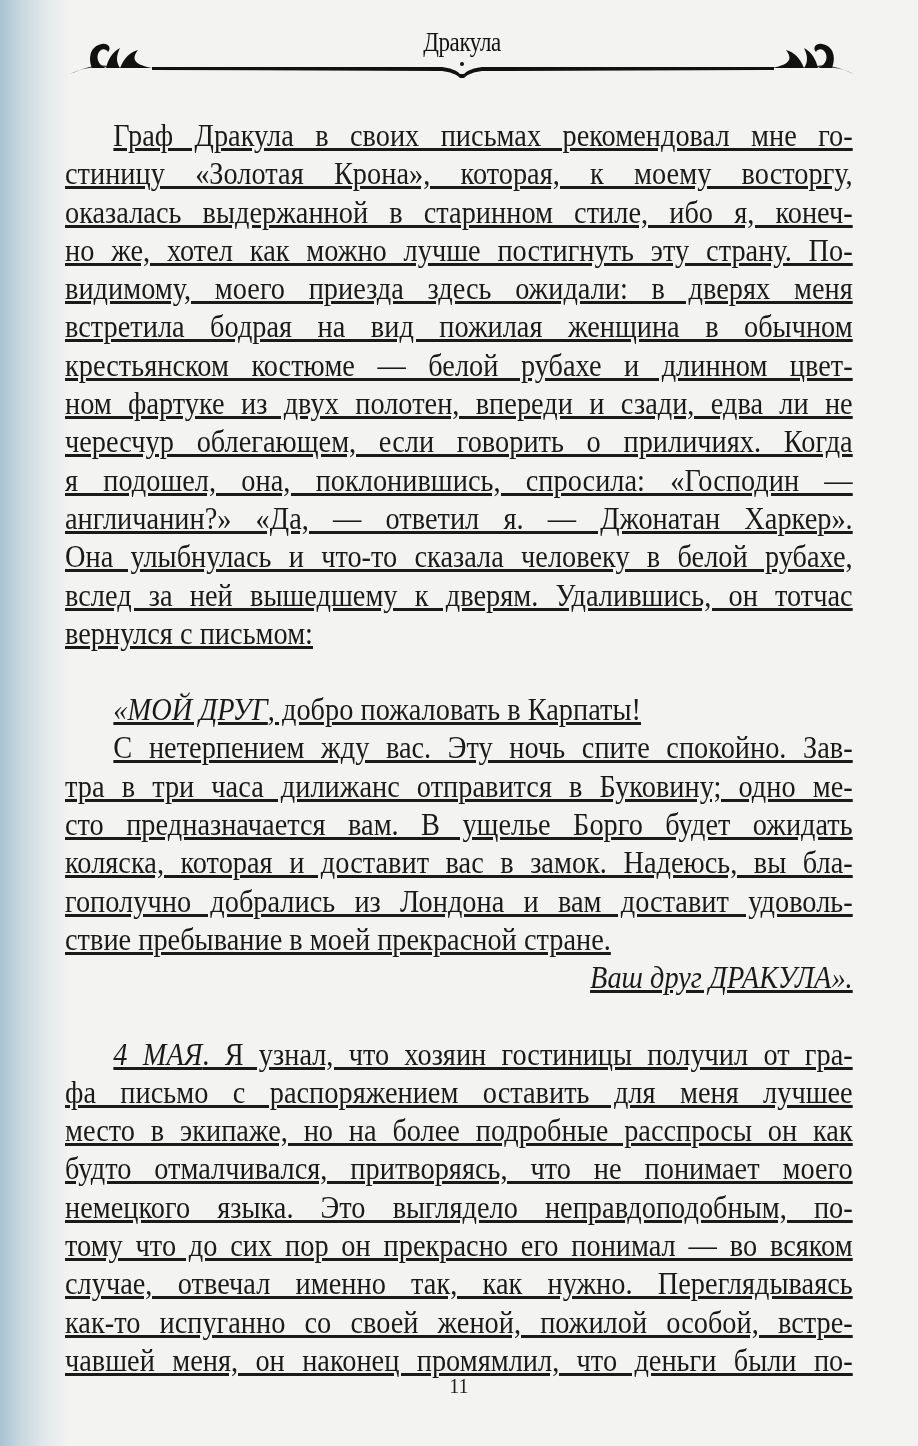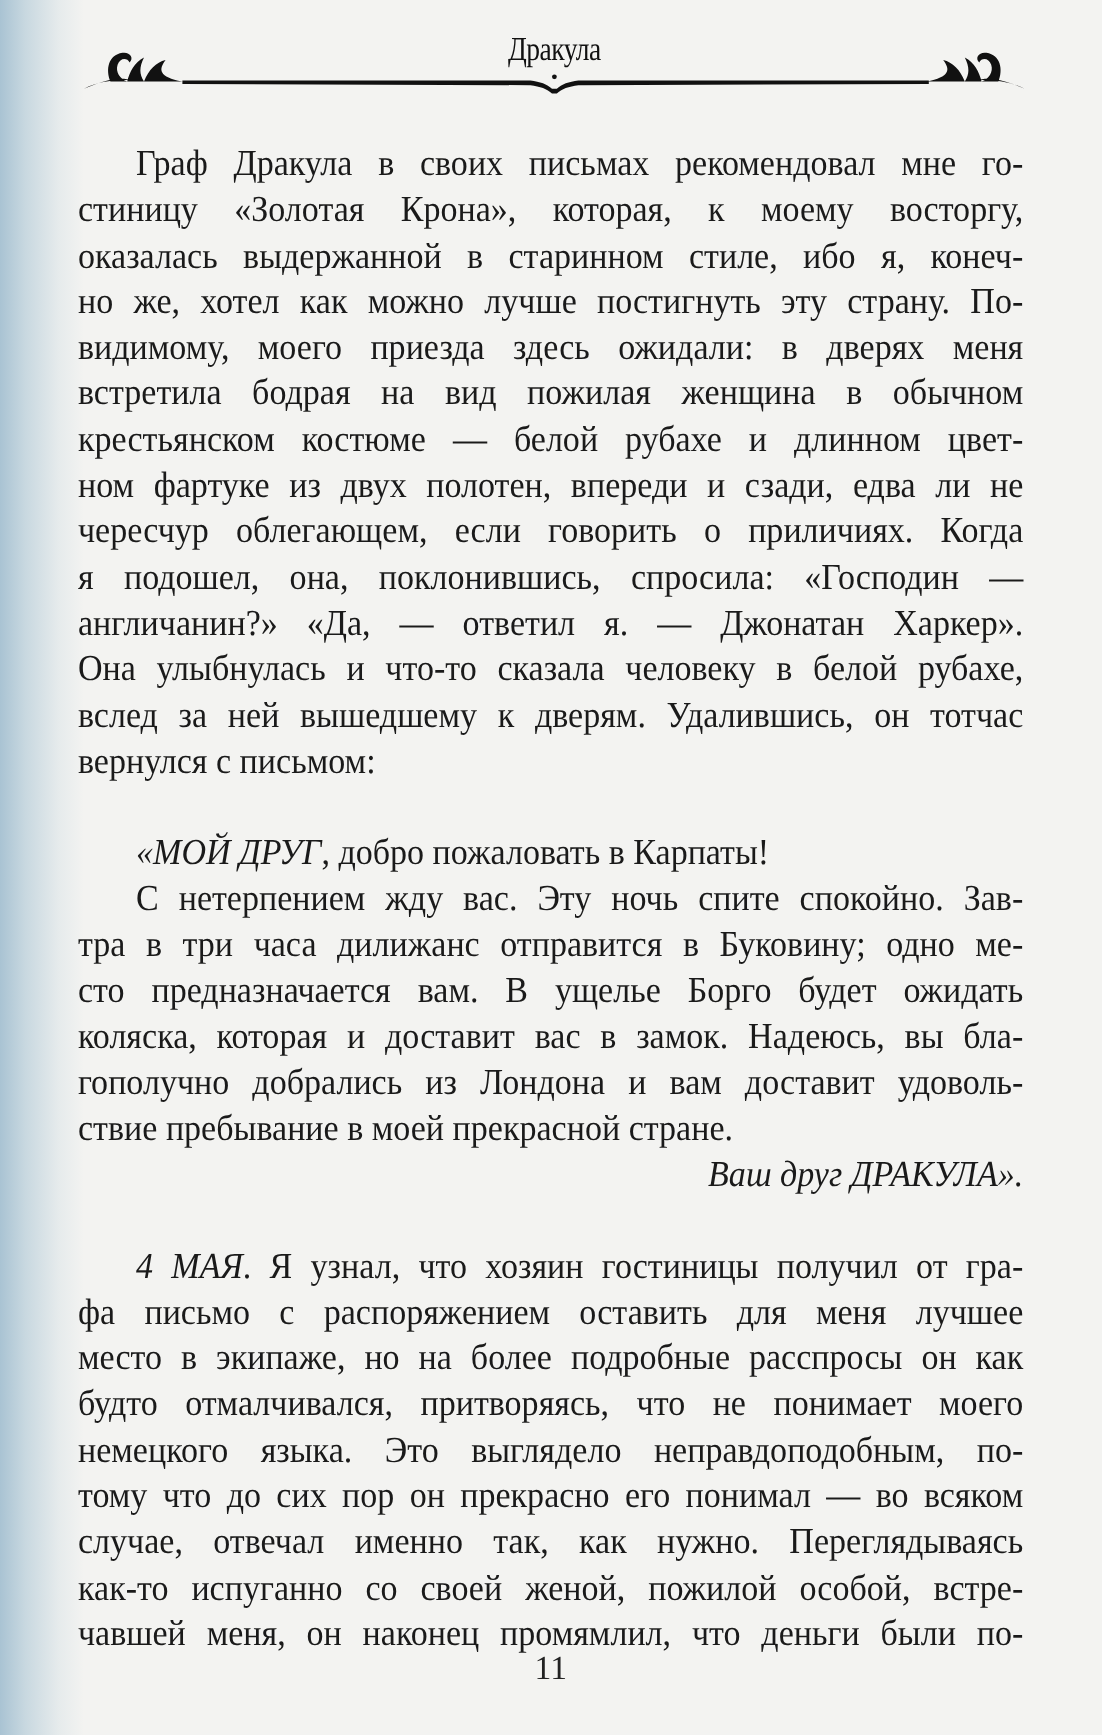--- a/index.html
+++ b/index.html
@@ -53,6 +53,7 @@
       width: 788px;
       font-size: 27.5px;
       line-height: 38.2px;
+      text-decoration: underline;
     }
     .line {
       display: block;

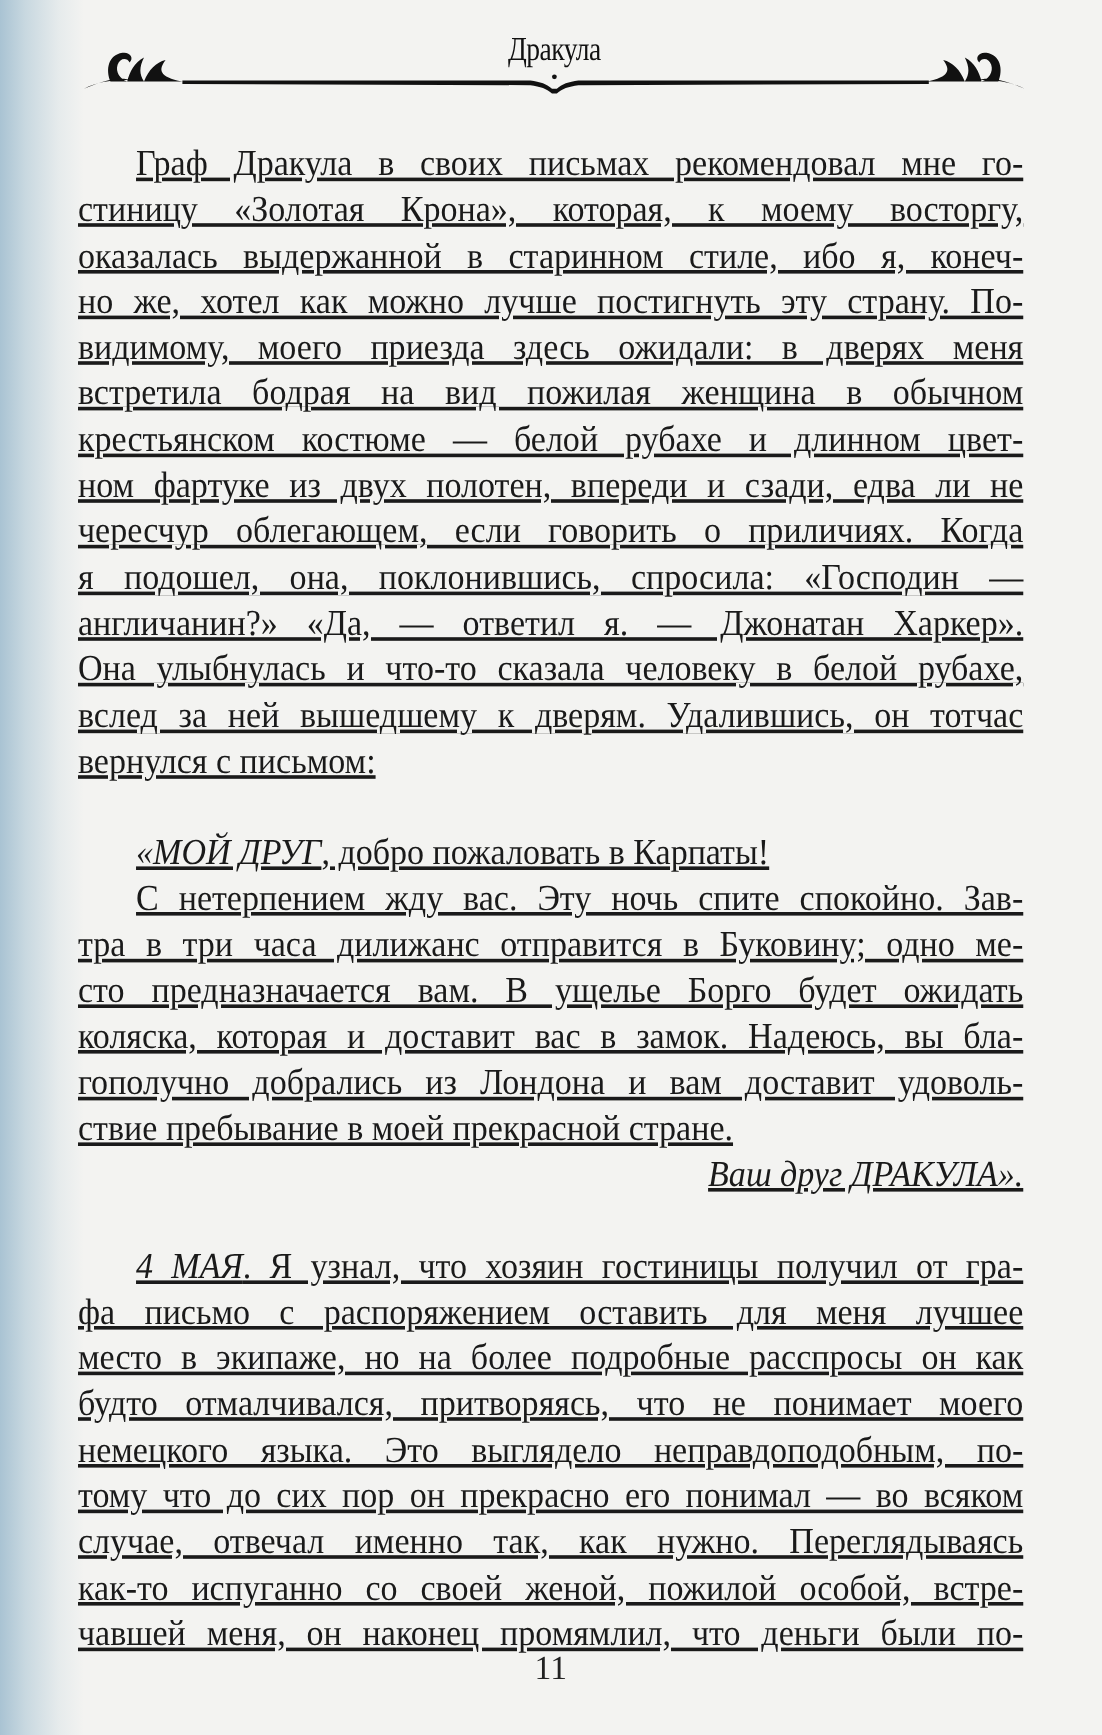--- a/index.html
+++ b/index.html
@@ -86,7 +86,7 @@
       top: 1375px;
       text-align: center;
       font-family: "Liberation Serif", serif;
-      font-size: 28px;
+      font-size: 20px;
       color: #222;
     }
     .text-block {

